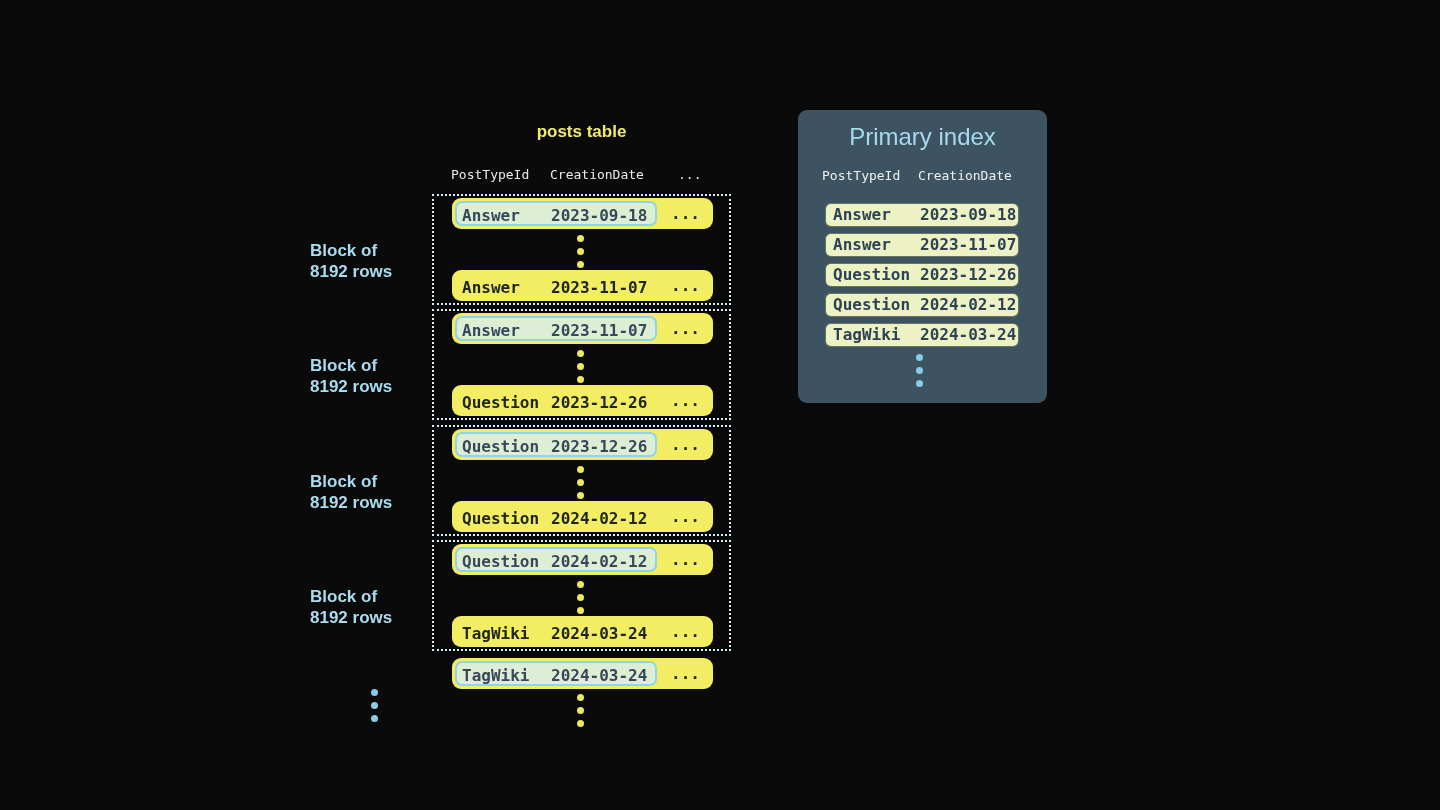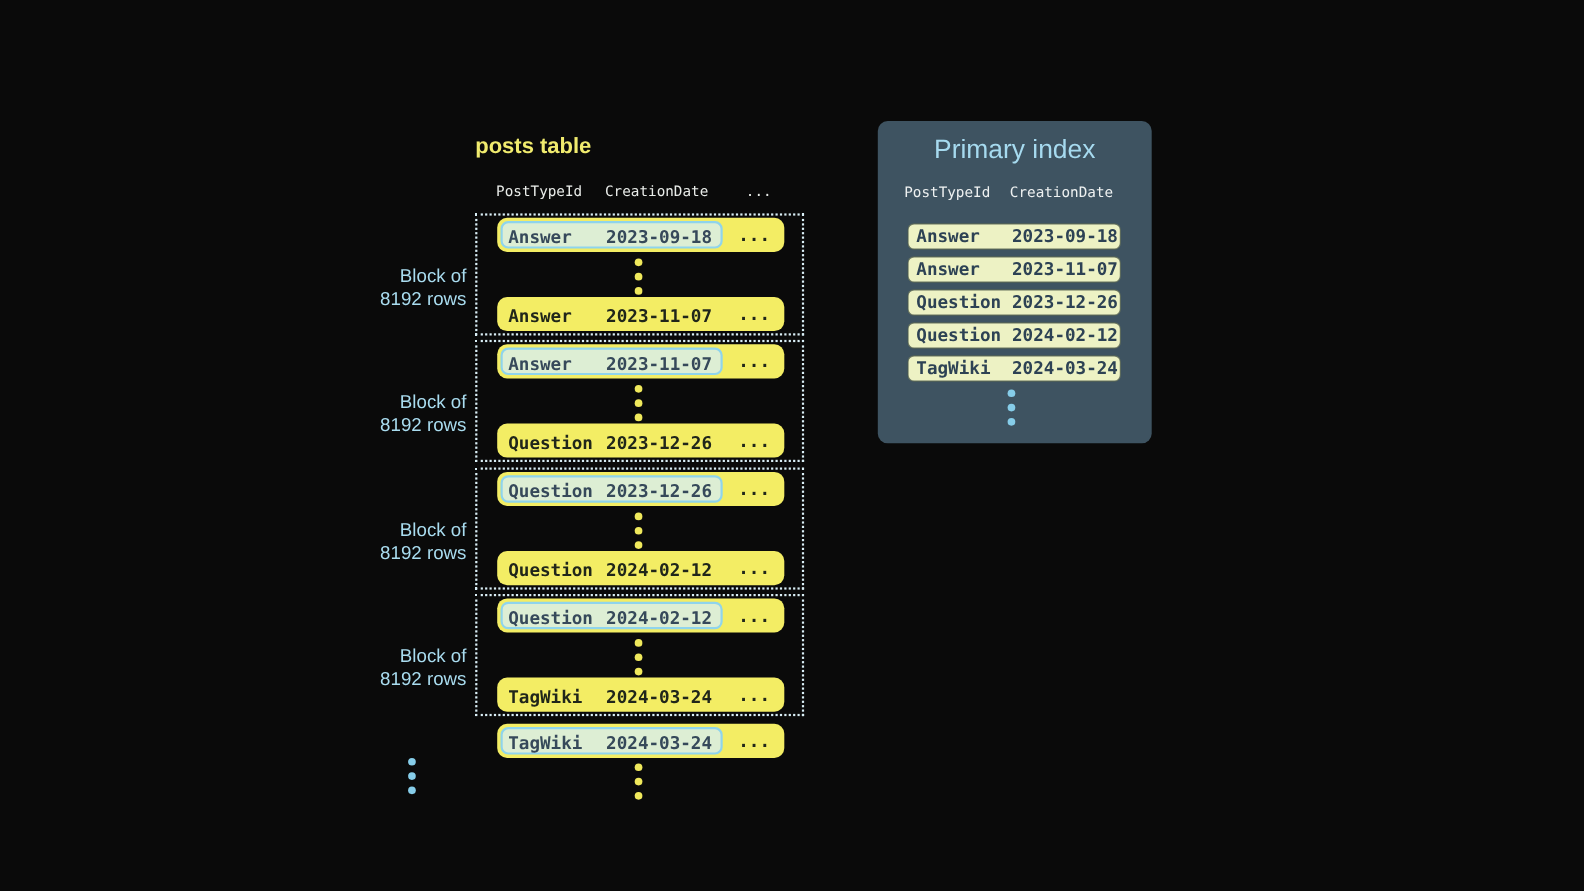--- a/index.html
+++ b/index.html
@@ -8,8 +8,8 @@
   .mono{font-family:"DejaVu Sans Mono",monospace;}
 
   
-  .pt-title{position:absolute;left:432px;top:122px;width:299px;text-align:left;
-            font-size:20px;font-weight:600;color:#f0eb6e;}
+  .pt-title{position:absolute;left:432px;top:122px;width:299px;text-align:center;
+            font-size:17px;font-weight:600;color:#f0eb6e;}
   .pt-header{position:absolute;left:0;top:167px;height:16px;color:#e9ece9;
              font-size:13px;line-height:16px;}
   .pt-header .h1{position:absolute;left:451px;}

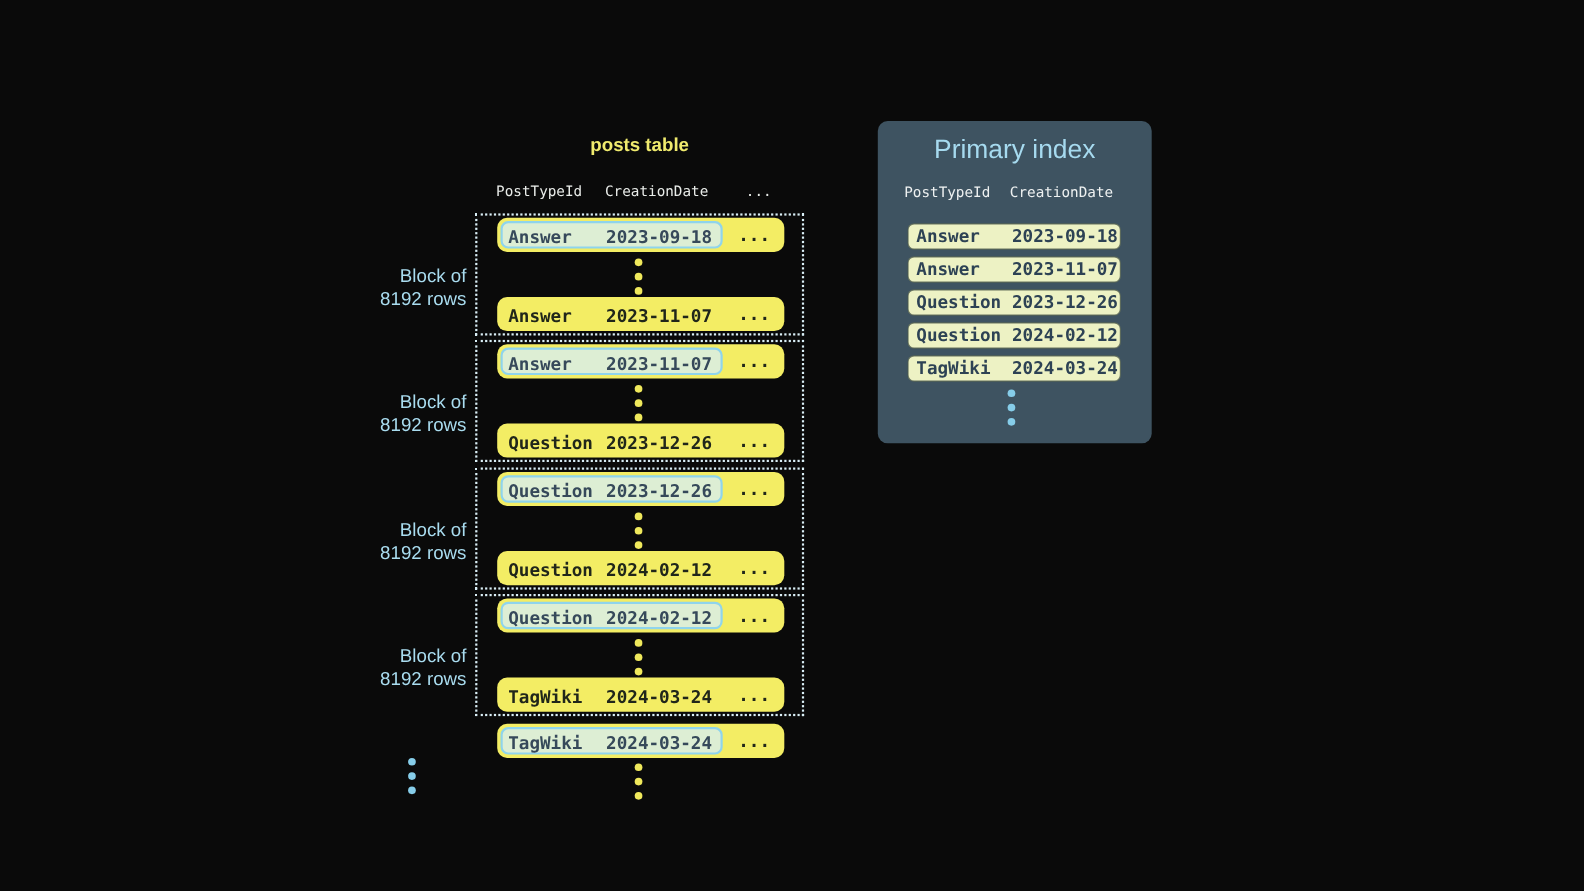--- a/index.html
+++ b/index.html
@@ -18,8 +18,8 @@
 
   .block{position:absolute;left:432px;width:299px;height:111px;box-sizing:border-box;
          border:2px dotted #d9eef6;}
-  .block-label{position:absolute;left:-124px;top:44px;width:114px;text-align:right;
-               color:#a9dcef;font-size:17px;line-height:21px;font-weight:400;}
+  .block-label{position:absolute;left:-124px;top:44px;width:114px;text-align:left;
+               color:#a9dcef;font-size:17px;line-height:21px;font-weight:700;}
 
   .trow{position:absolute;width:261px;height:31px;background:#f3ed64;border-radius:9px;
         font-family:"DejaVu Sans Mono",monospace;font-weight:bold;font-size:16px;

